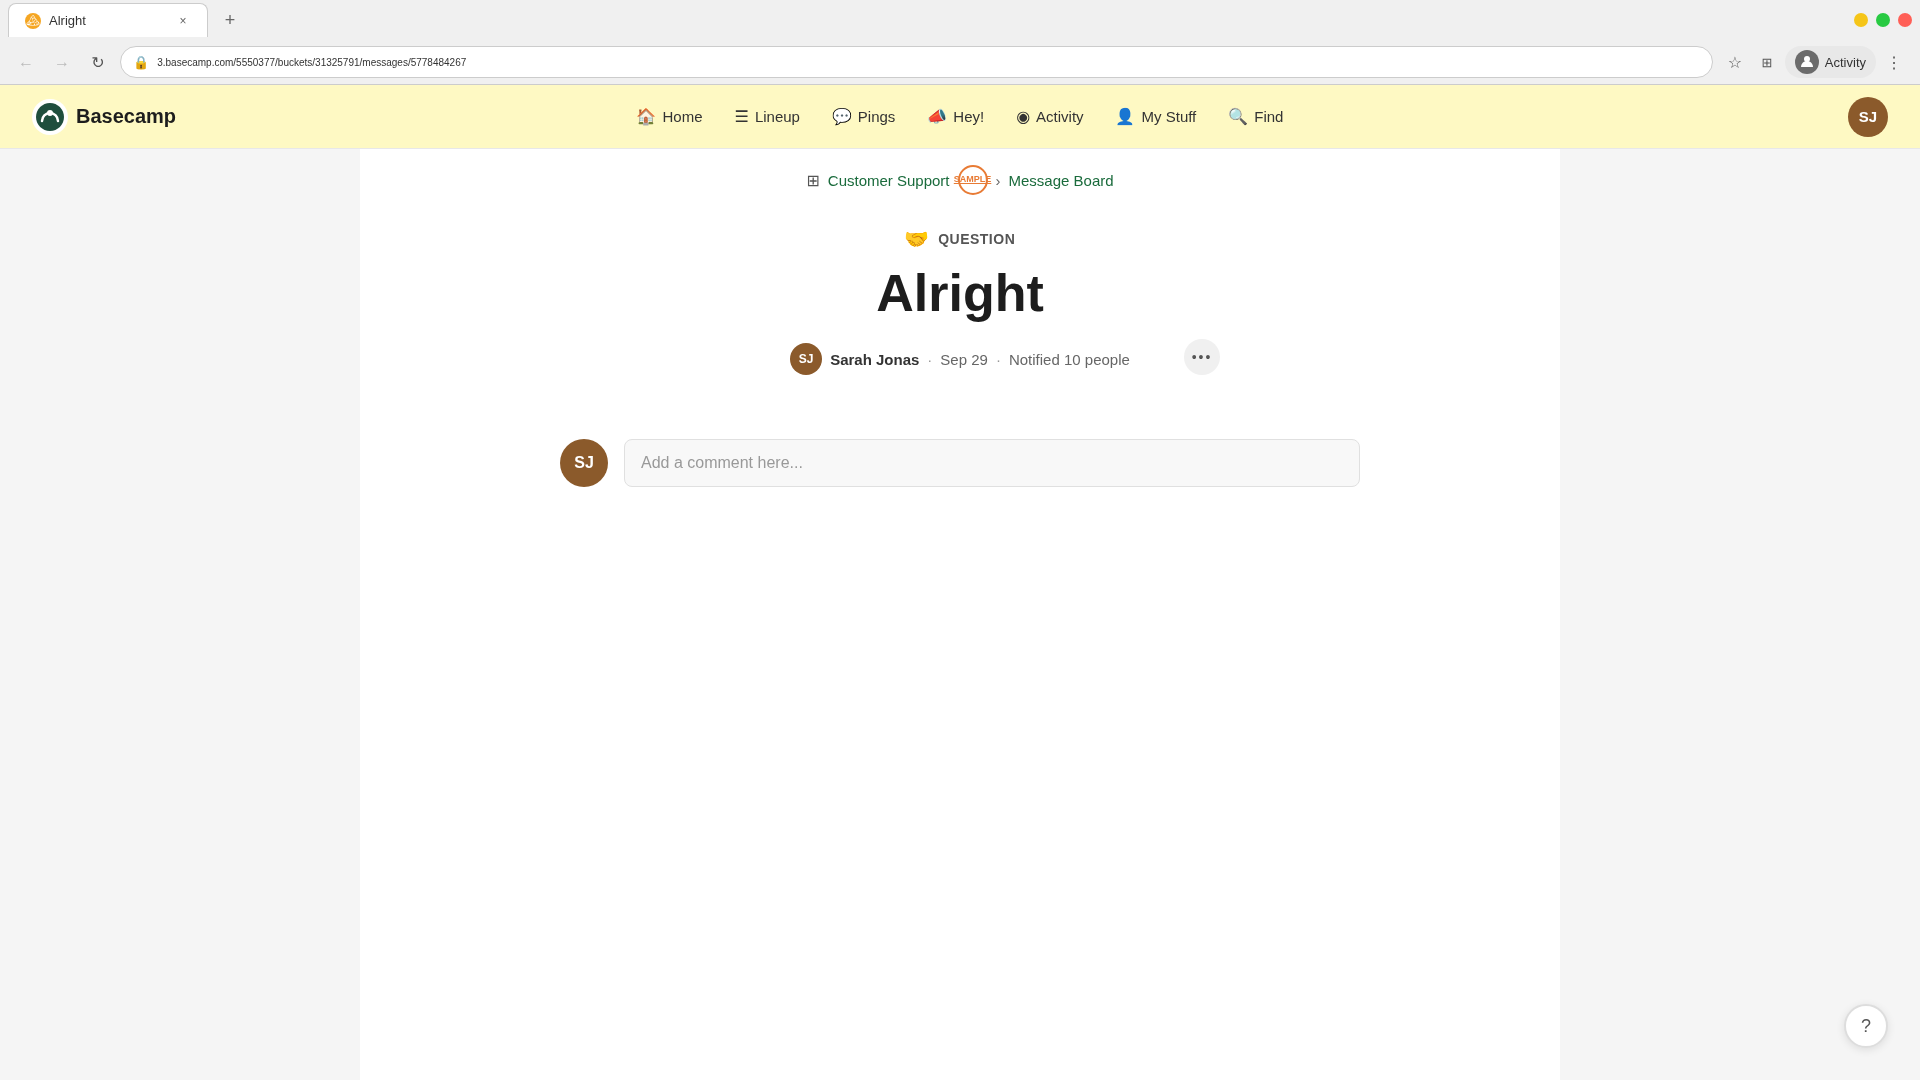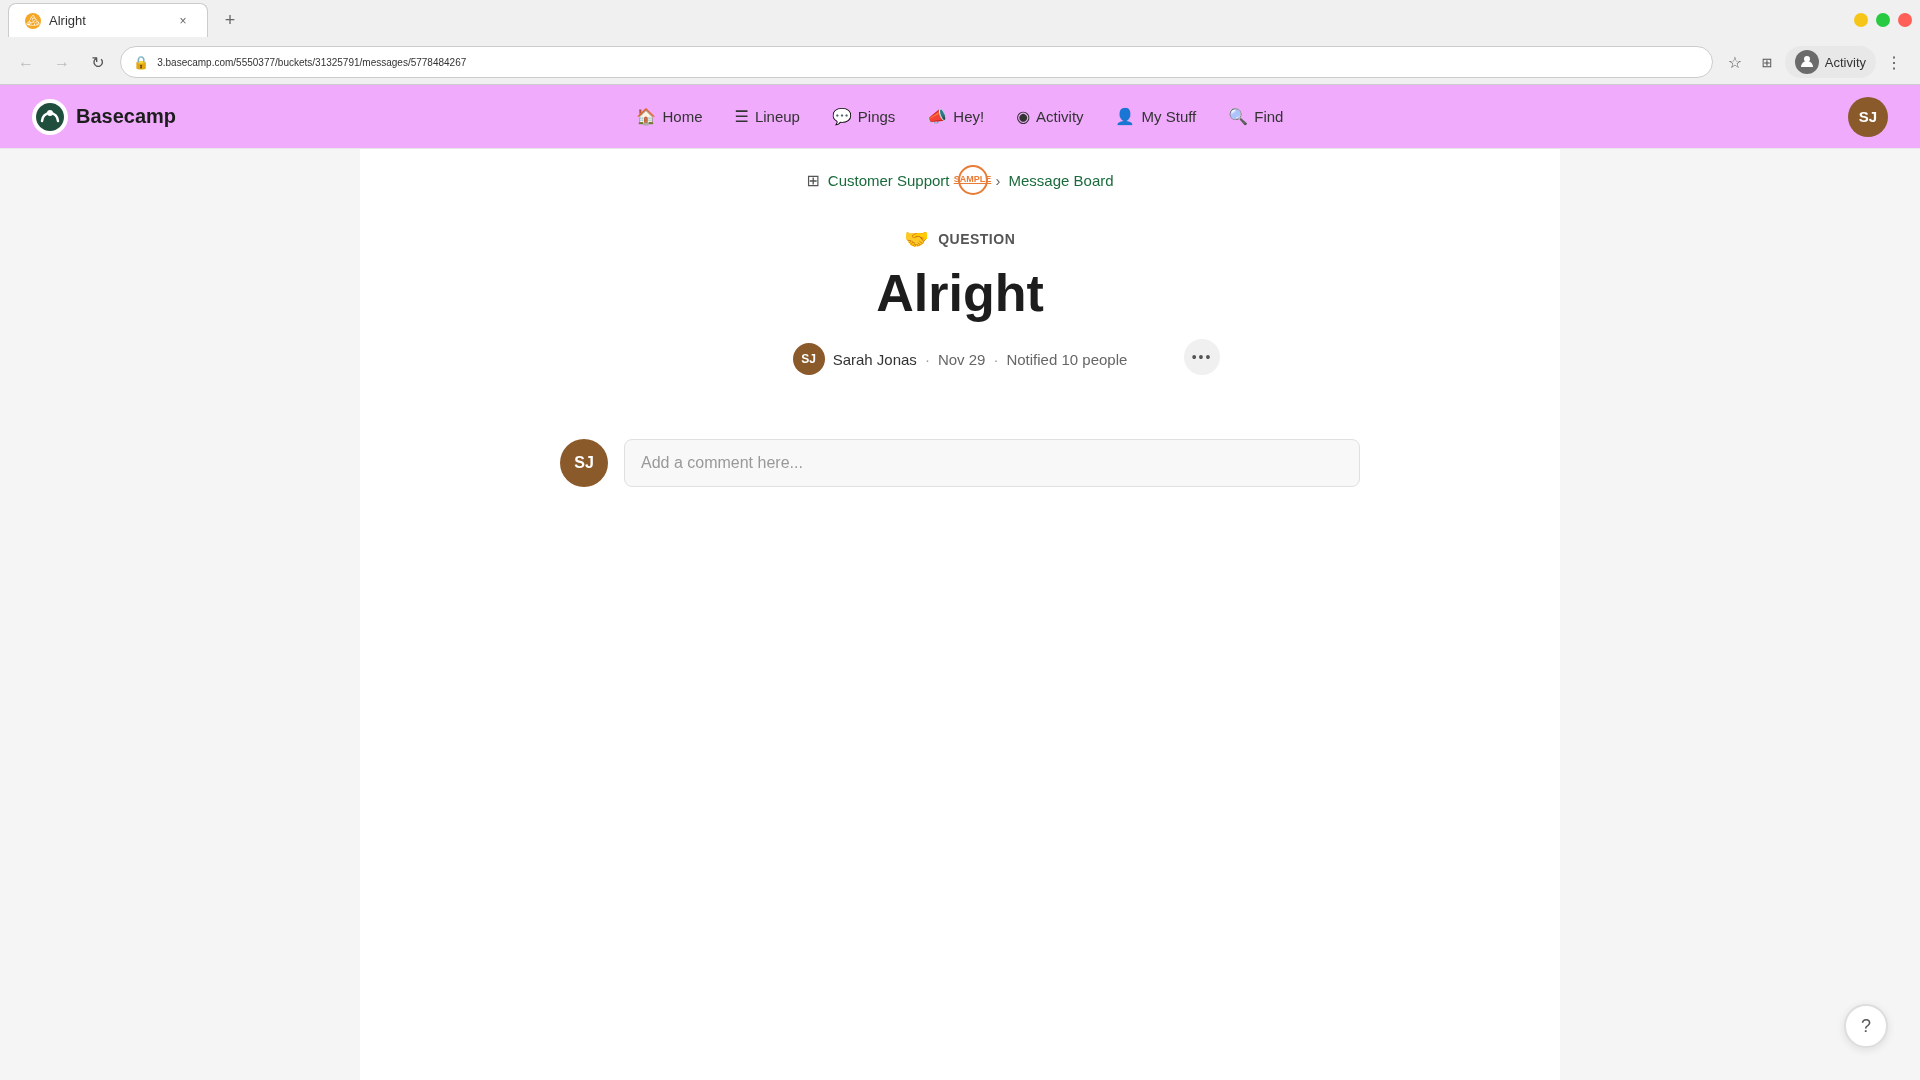--- a/index.html
+++ b/index.html
@@ -28,7 +28,7 @@
     .app { background: #fff; }
 
     
-    .top-nav { height: 64px; background: #f0abfc; border-bottom: 1px solid #e8e8e8; display: flex; align-items: center; padding: 0 32px; gap: 0; position: relative; }
+    .top-nav { height: 64px; background: #fef9c3; border-bottom: 1px solid #e8e8e8; display: flex; align-items: center; padding: 0 32px; gap: 0; position: relative; }
     .logo-area { display: flex; align-items: center; gap: 8px; margin-right: auto; }
     .logo-icon { width: 36px; height: 36px; }
     .logo-text { font-size: 20px; font-weight: 600; color: #1d1d1d; }

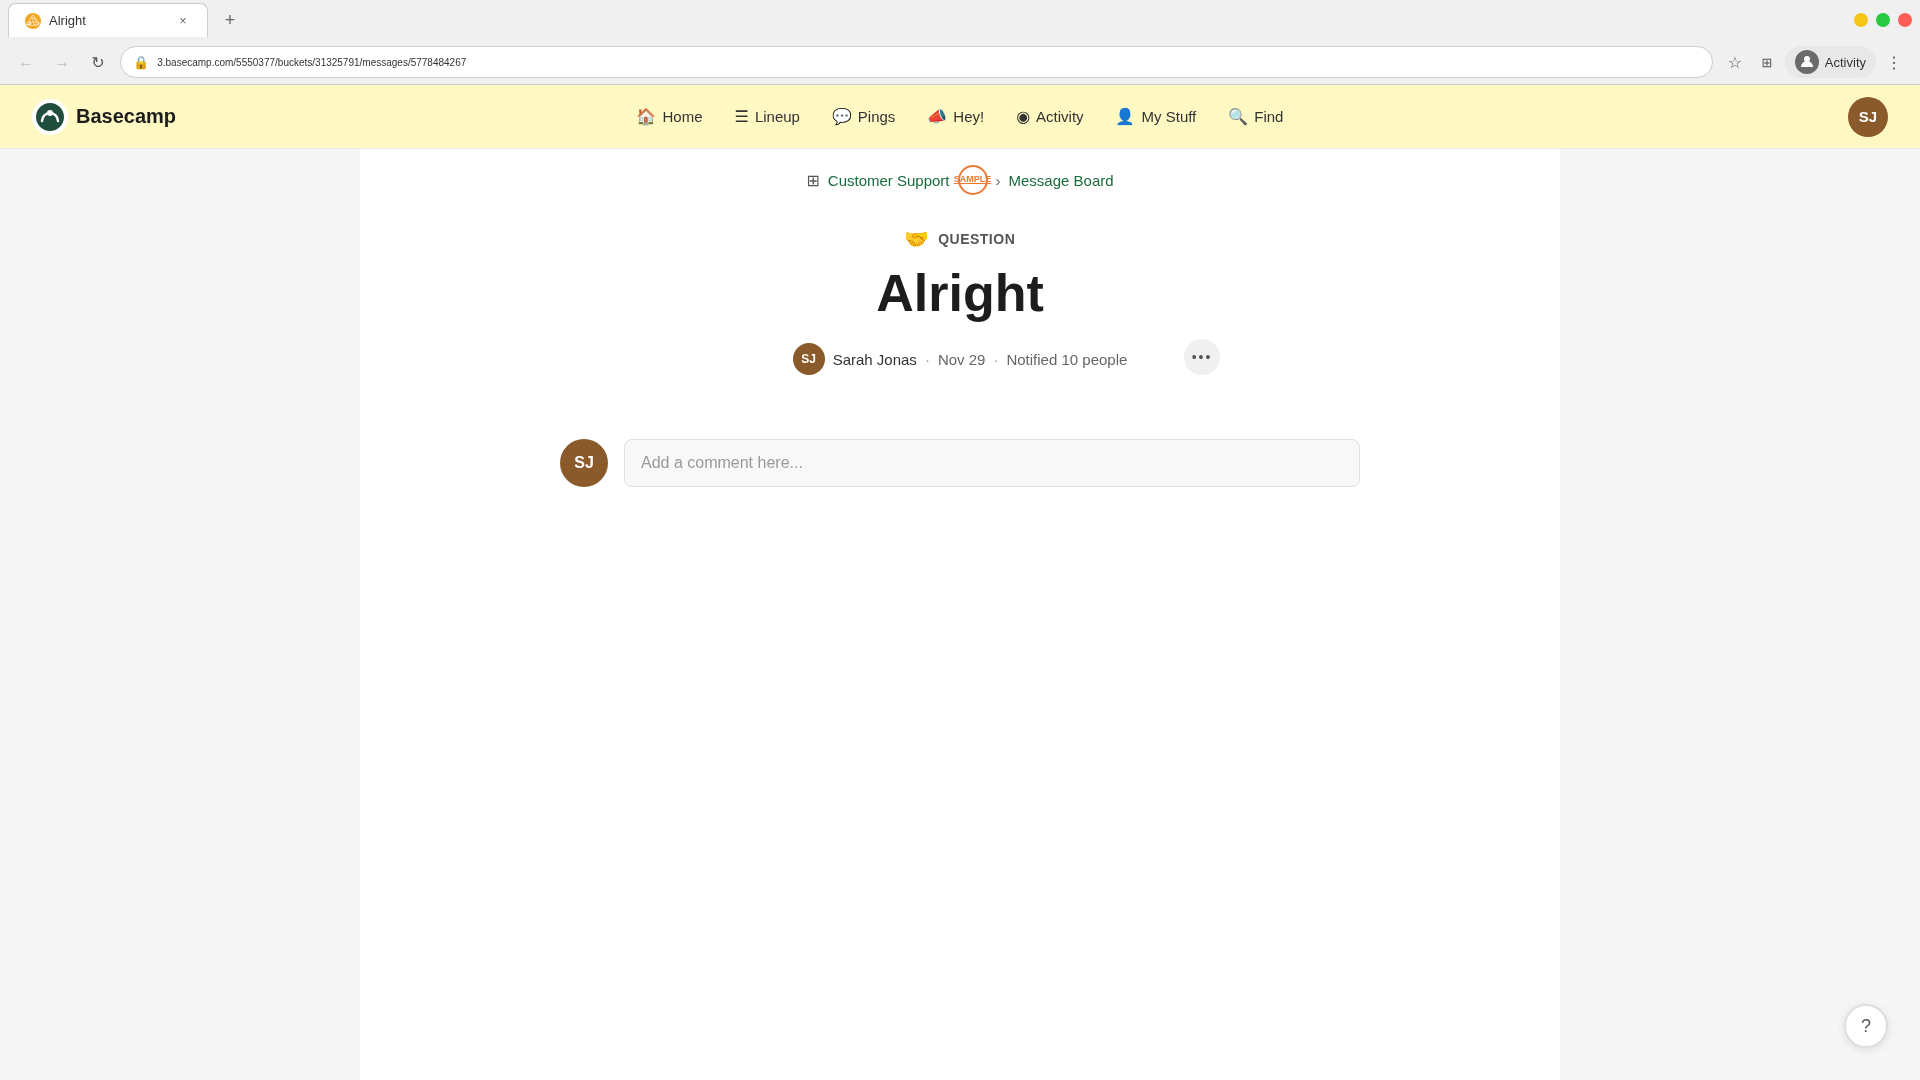--- a/index.html
+++ b/index.html
@@ -51,7 +51,7 @@
     .message-title { font-size: 52px; font-weight: 700; color: #1d1d1d; margin-bottom: 20px; }
     .message-meta { display: flex; align-items: center; justify-content: center; gap: 8px; font-size: 15px; color: #666; }
     .meta-avatar { width: 32px; height: 32px; border-radius: 50%; background: #8b5a2b; display: flex; align-items: center; justify-content: center; color: #fff; font-size: 12px; font-weight: 700; }
-    .meta-author { color: #333; font-weight: 400; }
+    .meta-author { color: #333; font-weight: 700; }
     .meta-dot { color: #999; }
     .message-body { padding: 8px 0 32px; border-bottom: 1px solid #e8e8e8; }
     .message-body p { font-size: 17px; color: #333; line-height: 1.6; }

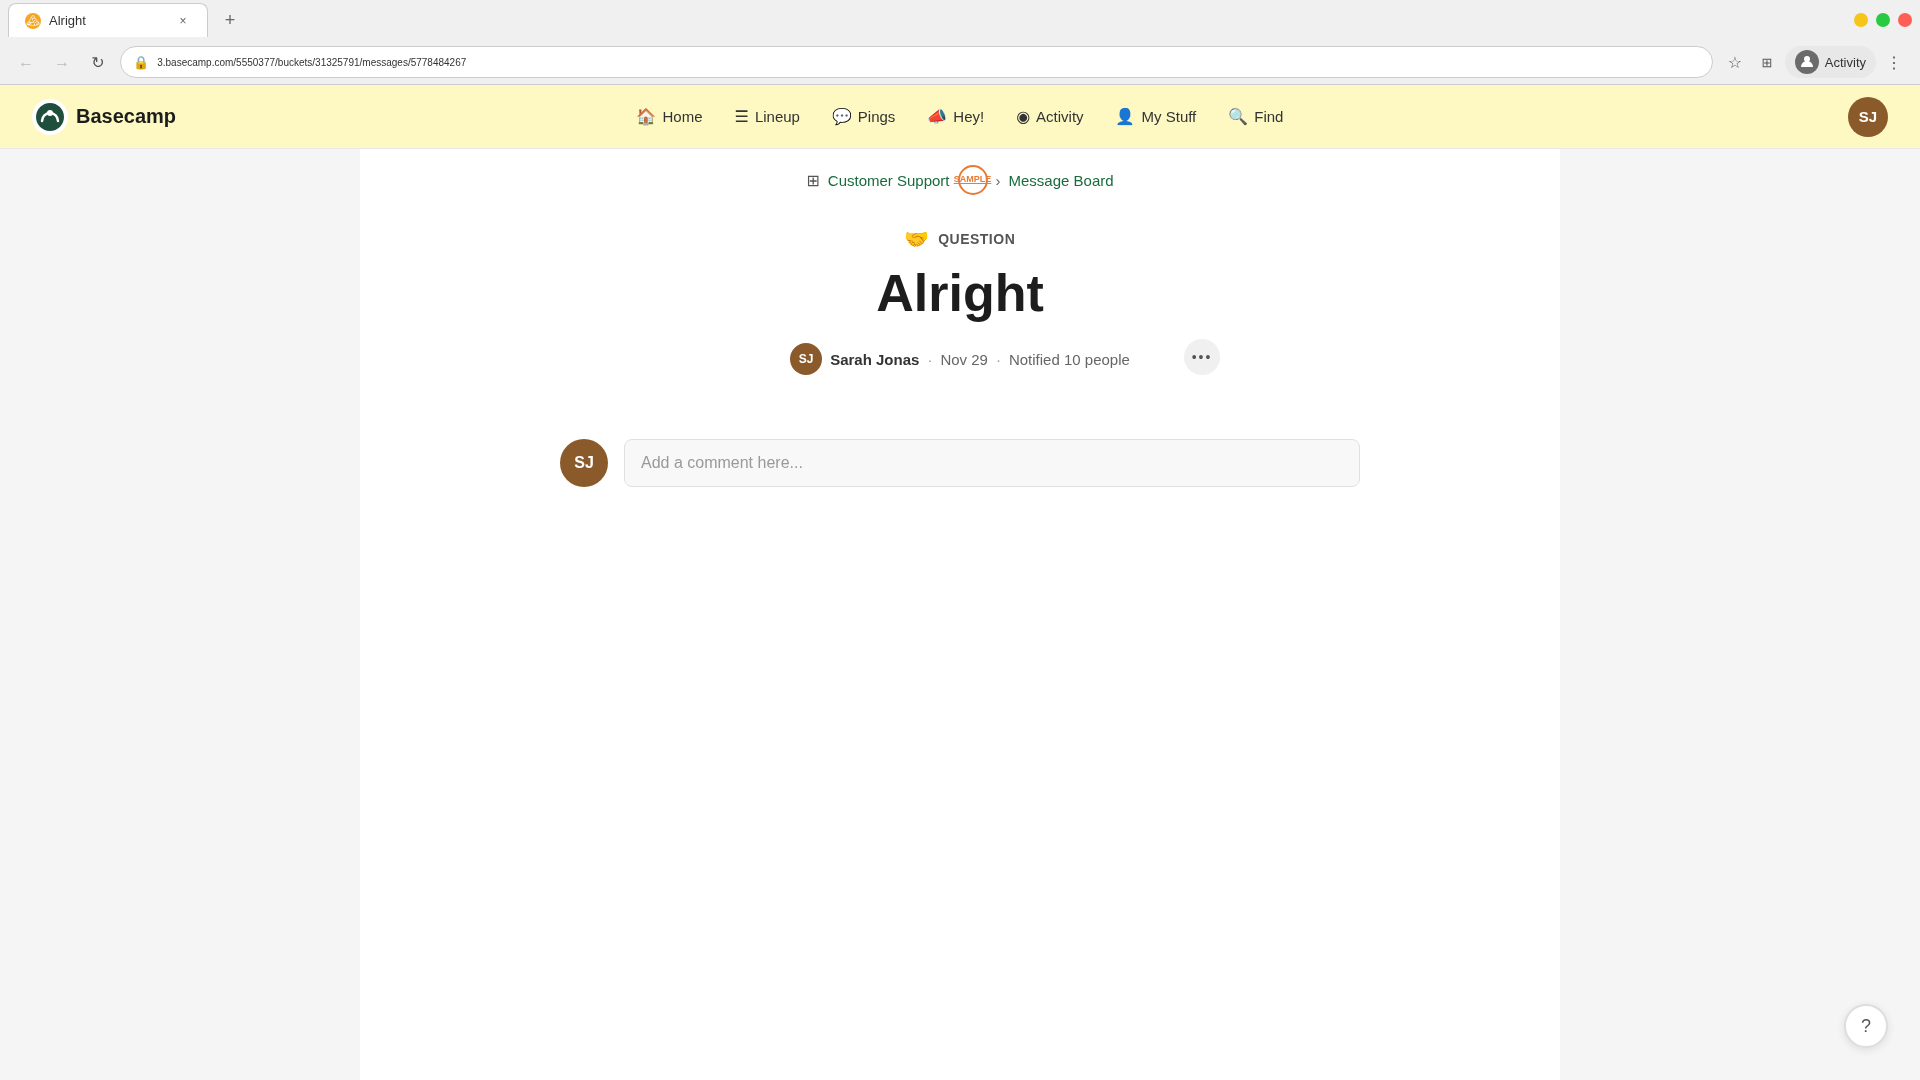--- a/index.html
+++ b/index.html
@@ -206,7 +206,7 @@
             <div class="meta-avatar">SJ</div>
             <span class="meta-author">Sarah Jonas</span>
             <span class="meta-dot">·</span>
-            <span>Nov 29</span>
+            <span>Sep 29</span>
             <span class="meta-dot">·</span>
             <span>Notified 10 people</span>
           </div>

